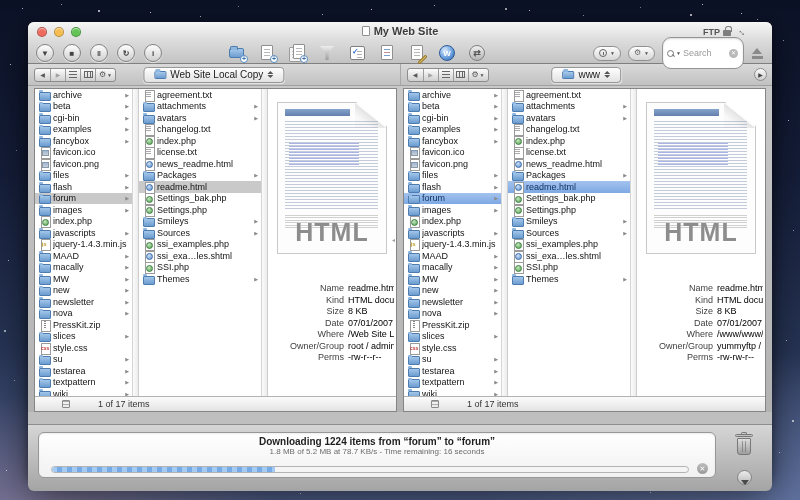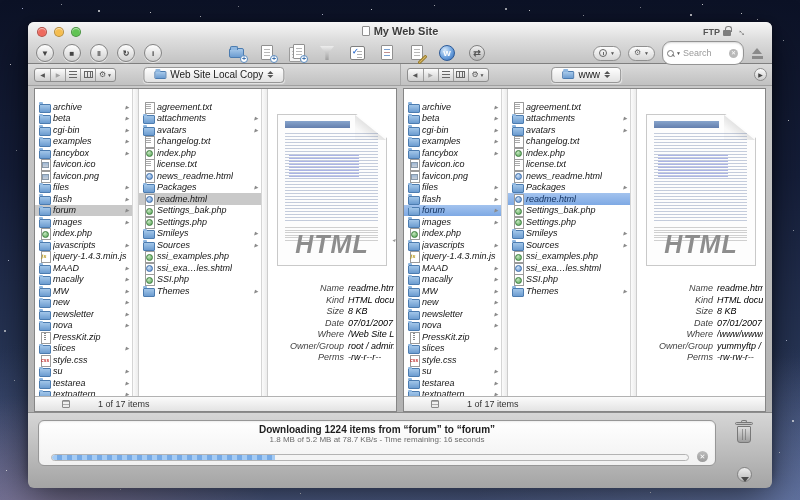--- a/index.html
+++ b/index.html
@@ -91,7 +91,7 @@
   .clockface::before { content:""; position:absolute; left:3px; top:1.5px; width:1px; height:3px; background:#666; }
   .gearface { font-size:8px; color:#666; line-height:8px; }
   .drop-caret { font-size:5px; color:#555; }
-  .searchbox { position:relative; width:82px; height:24px; border-radius:9px; border:1px solid #949494;
+  .searchbox { position:relative; width:82px; height:32px; border-radius:9px; border:1px solid #949494;
     background:#fff; display:flex; align-items:center; padding:0 4px; gap:2px; box-shadow:inset 0 1px 2px rgba(0,0,0,.15); }
   .mag { position:relative; width:7px; height:7px; flex:none; }
   .mag::before { content:""; position:absolute; left:0; top:0; width:5px; height:5px; border:1px solid #777; border-radius:50%; }

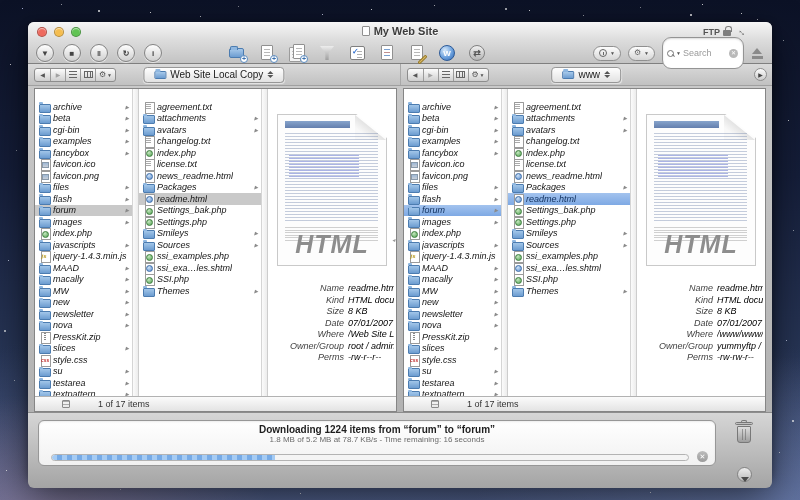--- a/index.html
+++ b/index.html
@@ -141,7 +141,7 @@
     background:linear-gradient(180deg,#c9c9c9,#b2b2b2); }
   .browser { position:relative; flex:1; background:#fff; border:1px solid #858585; display:flex; }
   .cols { position:absolute; left:0; right:0; top:0; bottom:15px; display:flex; overflow:hidden; }
-  .col { overflow:hidden; padding-top:12px;font-style:italic; }
+  .col { overflow:hidden; padding-top:0; }
   .col.c1 { width:97px; }
   .col.c2 { width:122px; }
   .sbtrack { width:7px; background:linear-gradient(90deg,#fbfbfb,#ececec); border-left:1px solid #d5d5d5;

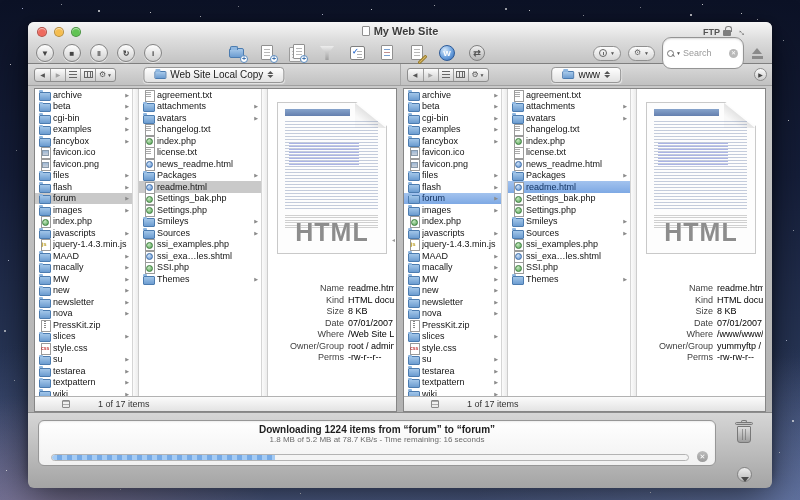--- a/index.html
+++ b/index.html
@@ -207,8 +207,8 @@
   .statusbar .stext { margin-left:28px; }
 
   
-  .dock { position:relative; height:76px; background:linear-gradient(180deg,#d6d6d6,#a4a4a4);
-    border-top:1px solid #8d8d8d; border-radius:0 0 6px 6px; }
+  .dock { position:relative; height:67px; background:linear-gradient(180deg,#d6d6d6,#a4a4a4);
+    border-top:1px solid #8d8d8d; border-radius:0 0 6px 6px;margin-top:12px; }
   .tcard { position:absolute; left:10px; top:7px; width:678px; height:46px; border:1px solid #979797;
     border-radius:6px; background:linear-gradient(180deg,#ffffff,#f1f1f1); text-align:center;
     box-shadow:inset 0 1px 2px rgba(0,0,0,.08); }

